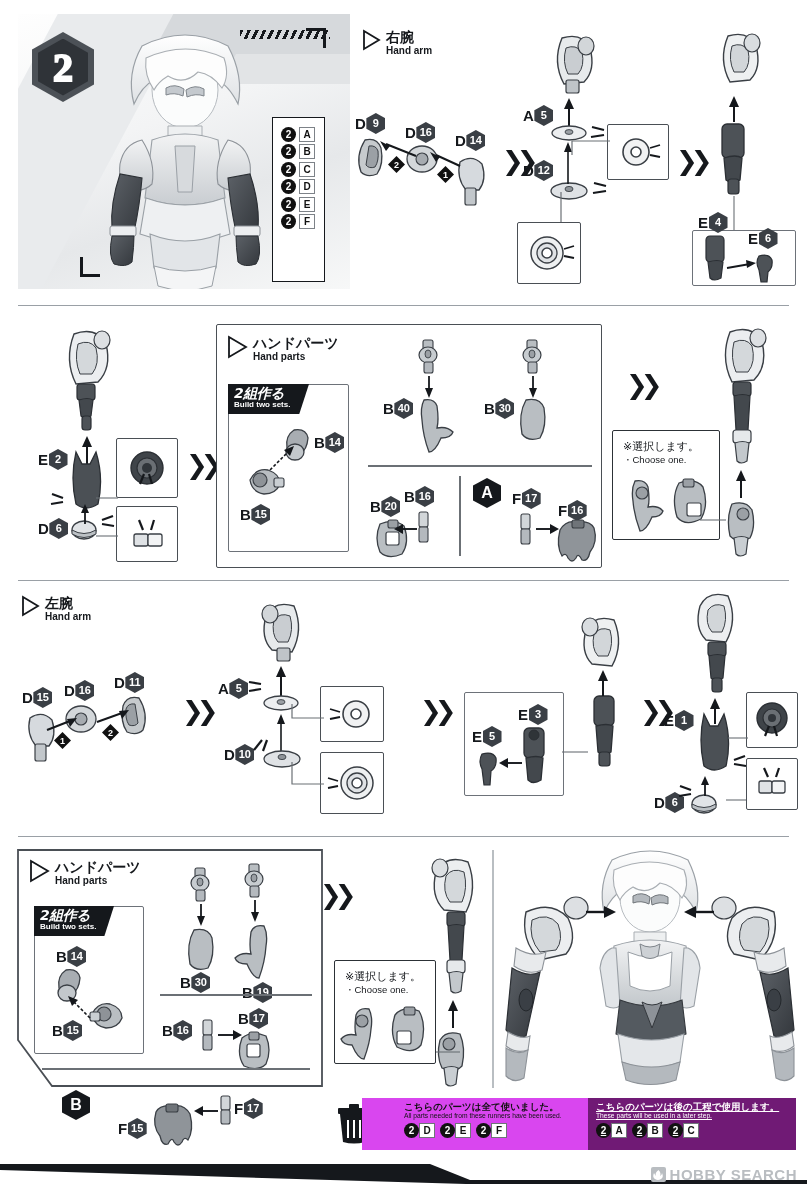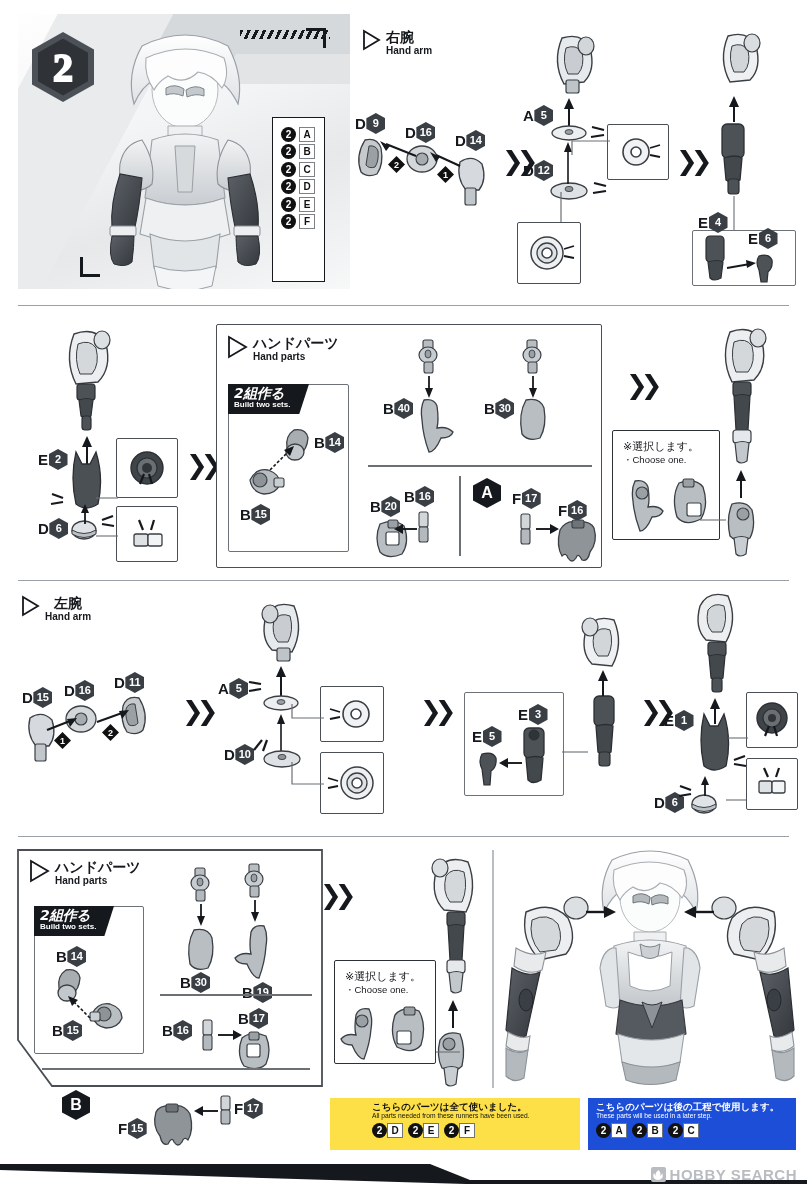--- a/index.html
+++ b/index.html
@@ -621,7 +621,7 @@
 
   <div class="sep" style="top:580px;"></div>
 
-  <div class="abs" style="left:0;top:586px;width:807px;height:244px;text-align:center;">
+  <div class="abs" style="left:0;top:586px;width:807px;height:244px;">
 
     <div class="heading abs" style="left:22px;top:10px;">
       <svg class="tri-svg" width="17" height="20">

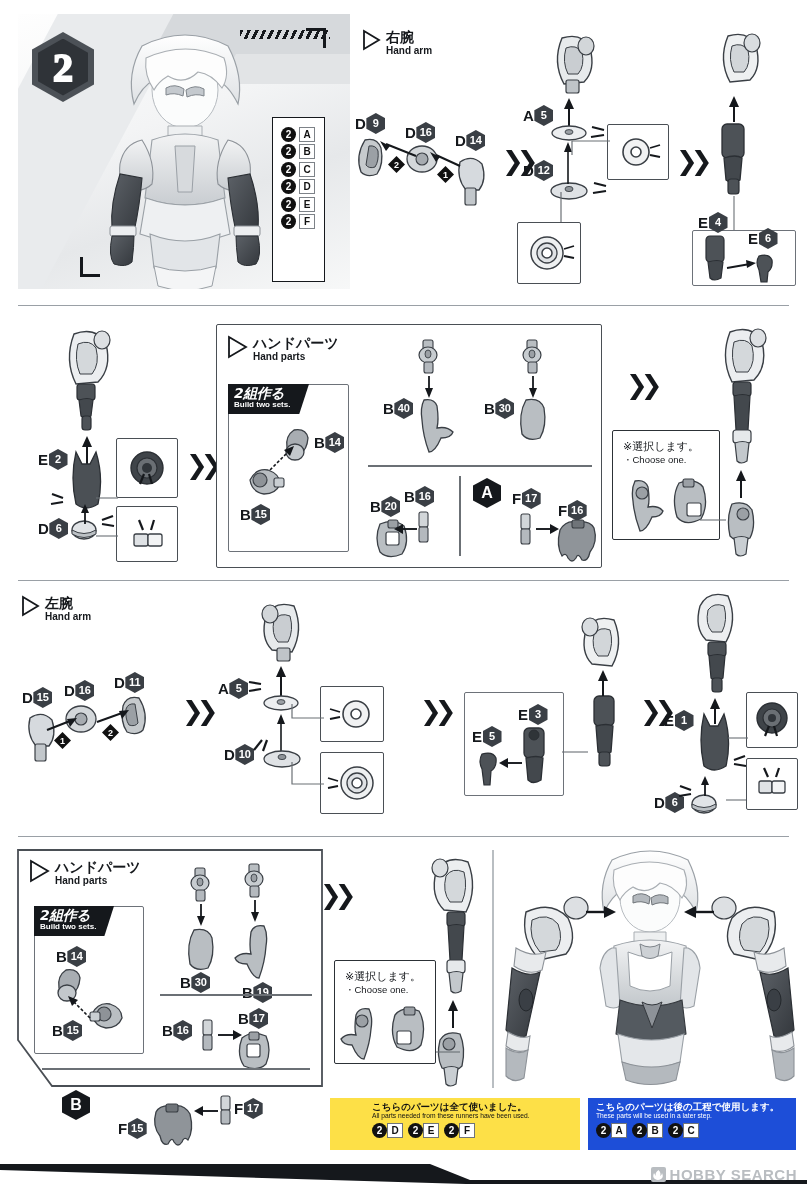--- a/index.html
+++ b/index.html
@@ -117,7 +117,7 @@
       font-weight:bold;display:flex;align-items:center;justify-content:center; }
   .tagpair .b { width:16px;height:15px;border:1px solid #6f7479;background:#fff;color:#111;font-size:10px;
       font-weight:bold;display:flex;align-items:center;justify-content:center; }
-  .note.light { background:#fde047; }
+  .note.light { background:#d946ef;margin-left:32px; }
   .note.grey  { background:#1d4ed8; color:#fff; }
   .note.grey .b { background:#fff; color:#111; }
 

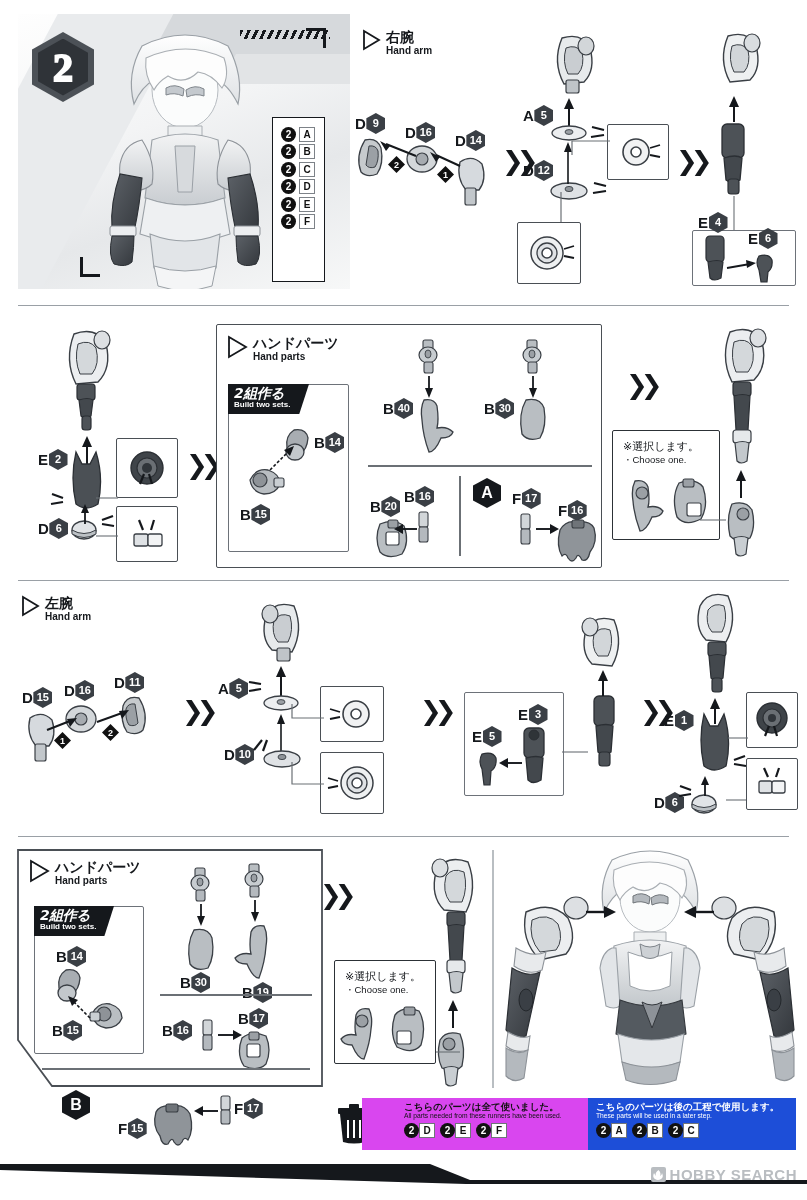--- a/index.html
+++ b/index.html
@@ -118,7 +118,7 @@
   .tagpair .b { width:16px;height:15px;border:1px solid #6f7479;background:#fff;color:#111;font-size:10px;
       font-weight:bold;display:flex;align-items:center;justify-content:center; }
   .note.light { background:#d946ef;margin-left:32px; }
-  .note.grey  { background:#1d4ed8; color:#fff; }
+  .note.grey  { background:#701a75; color:#fff;text-decoration:underline; }
   .note.grey .b { background:#fff; color:#111; }
 
   .trash { position:absolute; }

